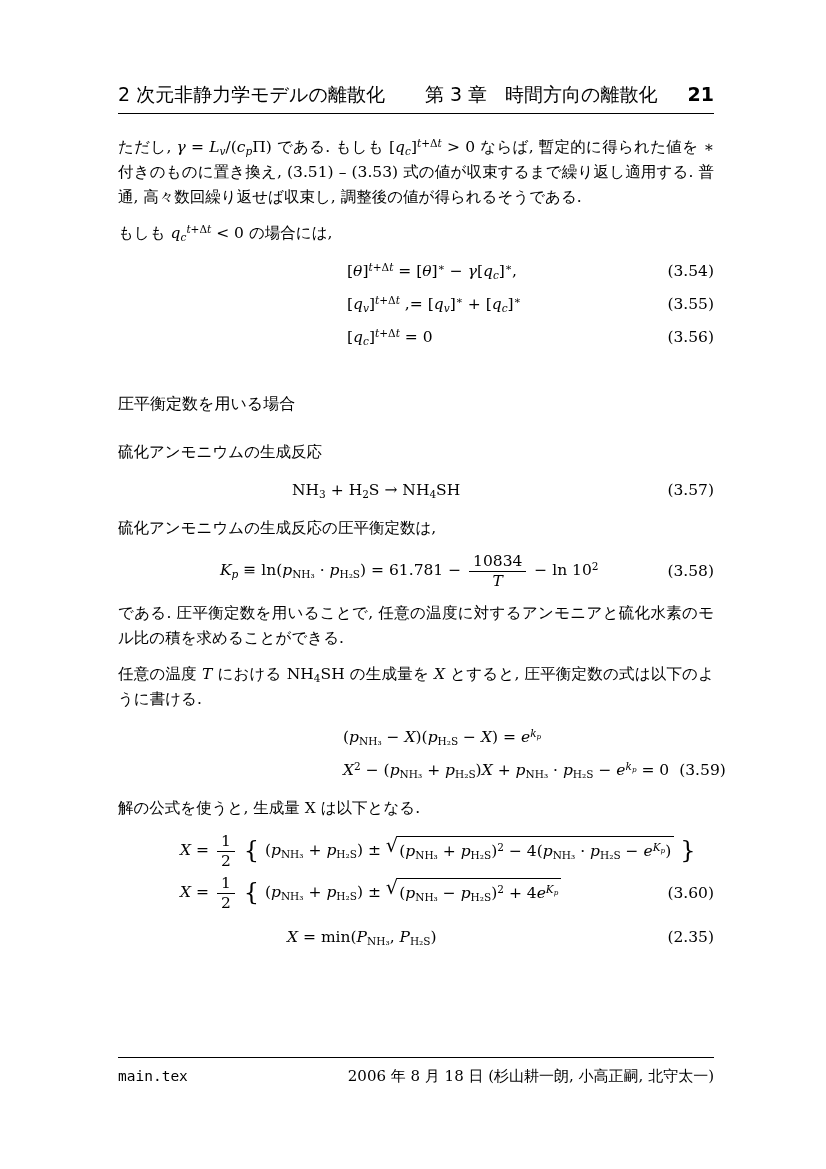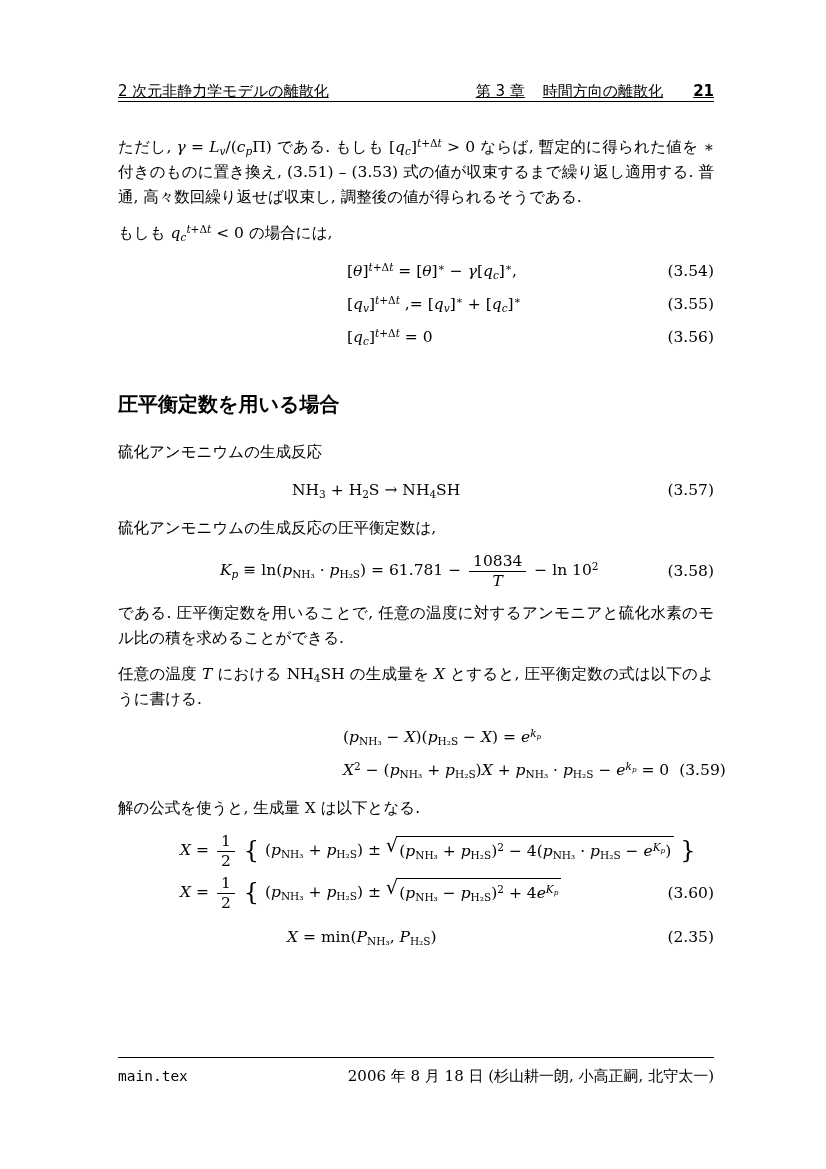--- a/index.html
+++ b/index.html
@@ -18,9 +18,9 @@
     position:absolute;left:118px;right:112px;top:82px;
     display:flex;justify-content:space-between;align-items:baseline;
     border-bottom:1.5px solid #000;
+    padding-bottom:5px;
     font-family:"DejaVu Sans","Liberation Sans",sans-serif;
-    font-size:15px;
-    text-decoration:underline;
+    font-size:19px;
   }
   .rh-right{display:flex;align-items:baseline;}
   .rh-chapter{margin-right:18px;text-align:right;}

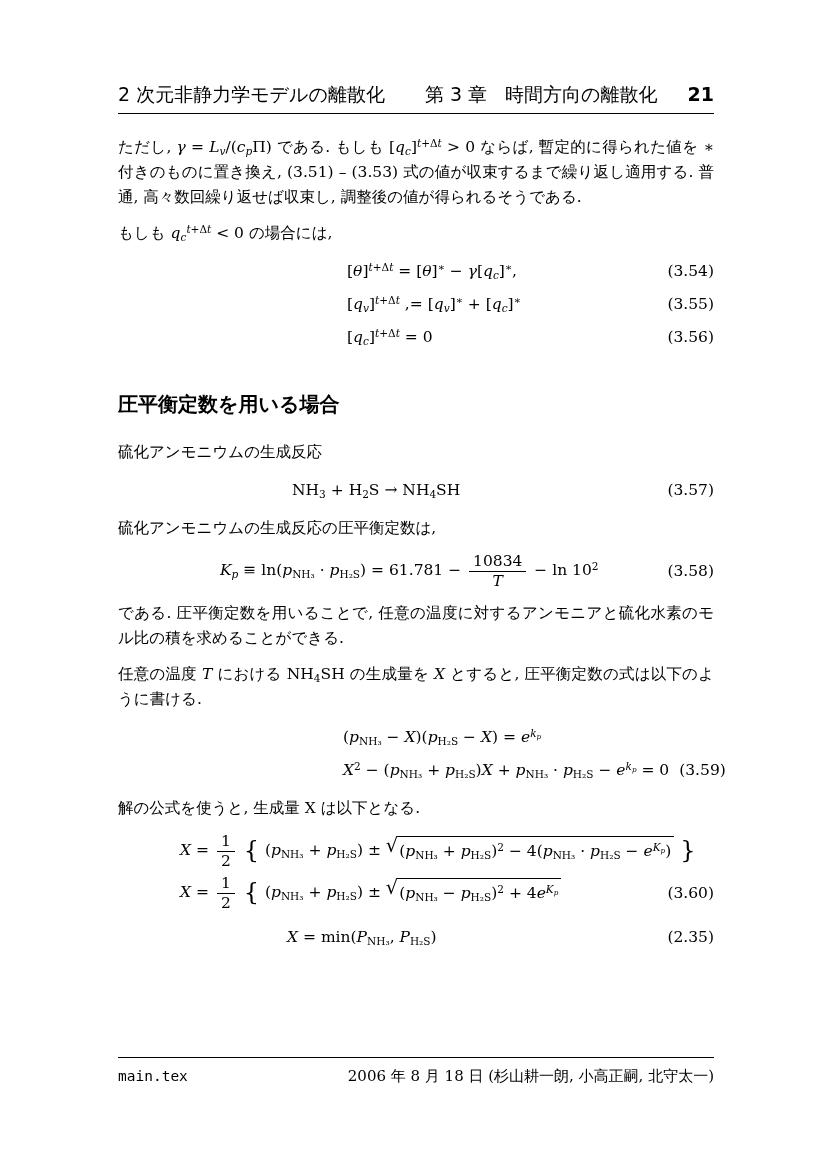--- a/index.html
+++ b/index.html
@@ -31,7 +31,7 @@
   p.para.first{margin-top:28px;}
   .subheading{
     font-family:"DejaVu Sans","Liberation Sans",sans-serif;
-    font-weight:bold;font-size:20px;
+    font-weight:normal;font-size:16px;
     margin:40px 0 24px 0;line-height:24px;
   }
   

